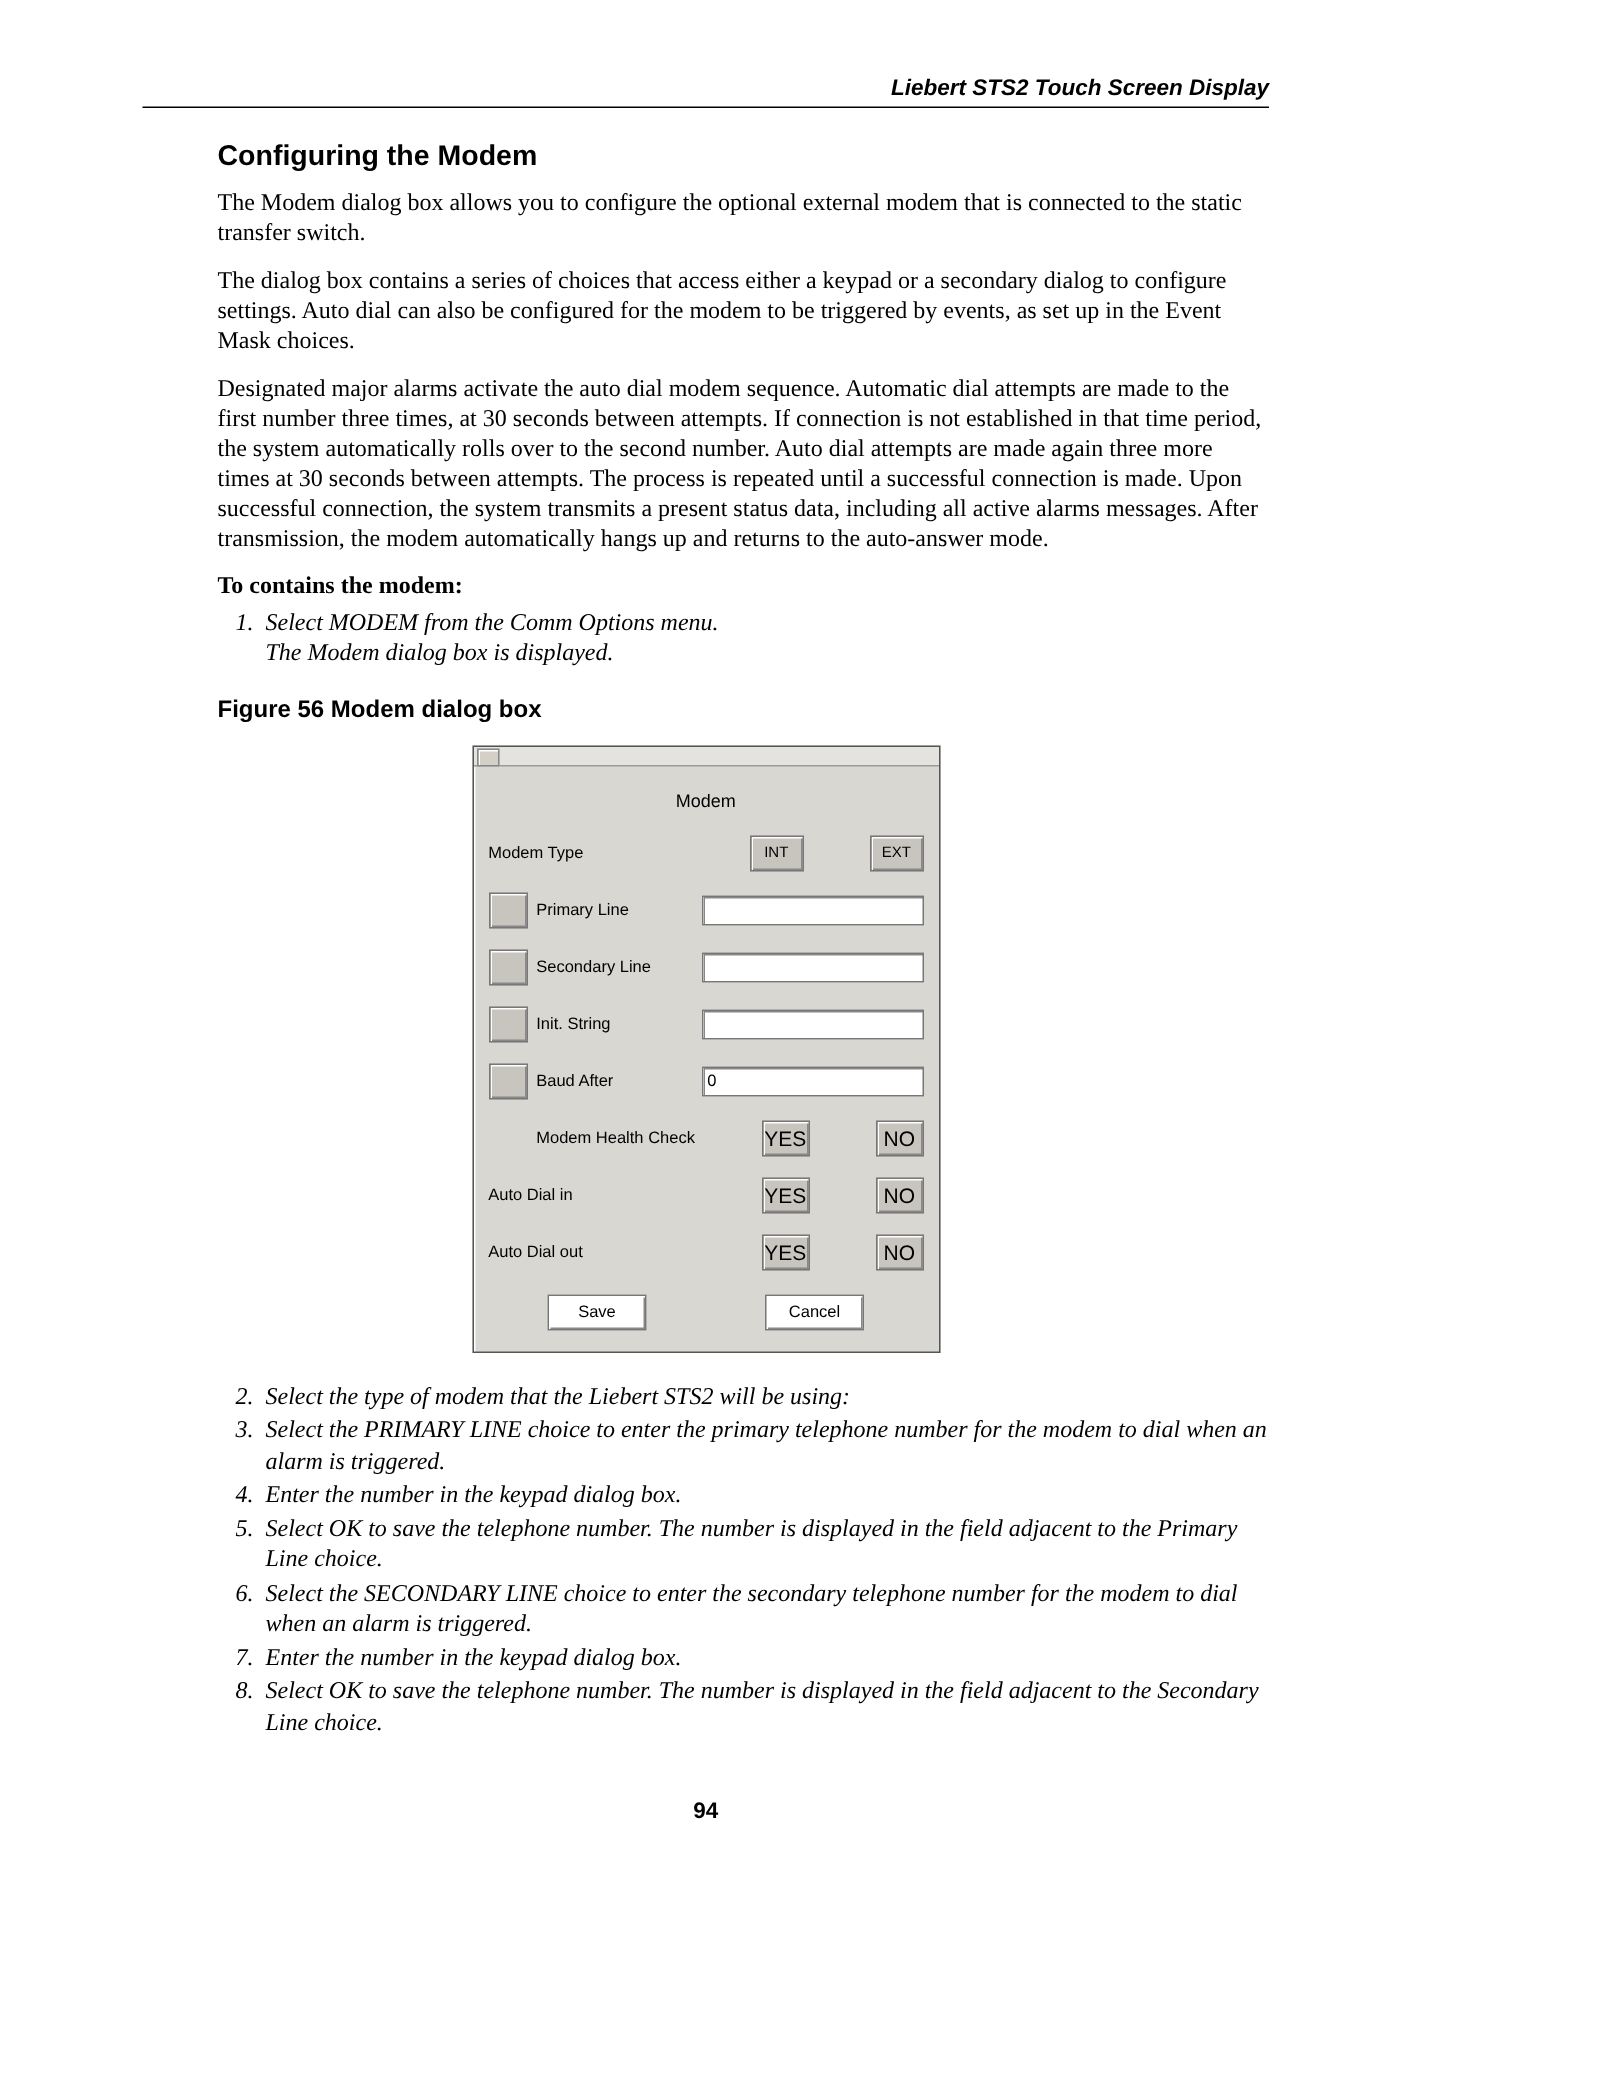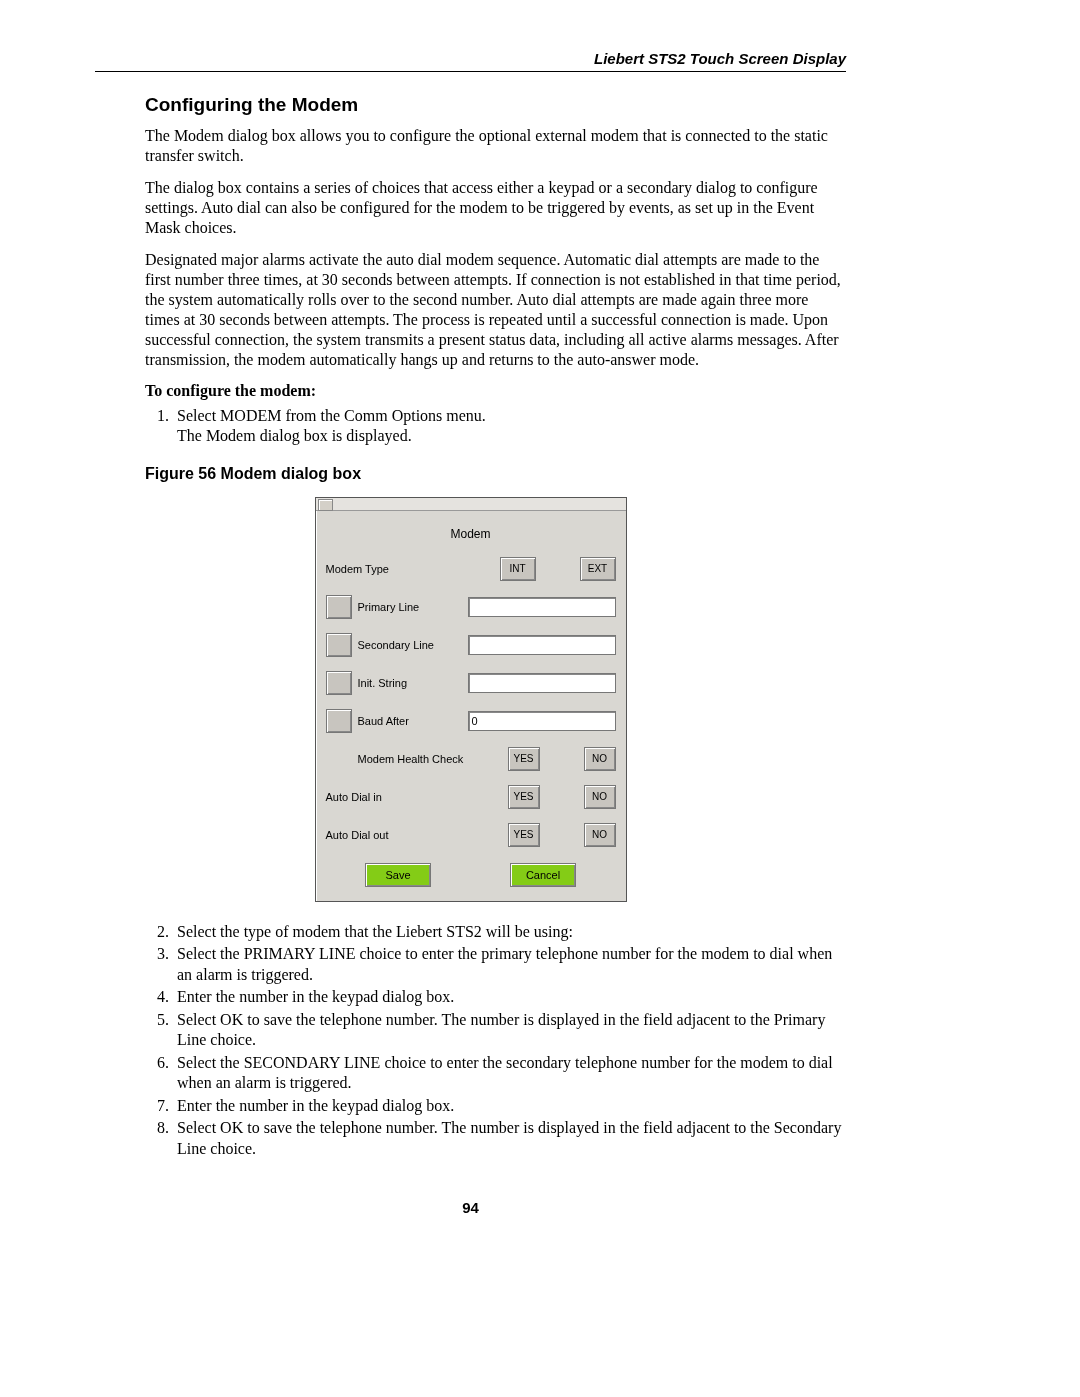--- a/index.html
+++ b/index.html
@@ -186,7 +186,7 @@
   <p class="body">The dialog box contains a series of choices that access either a keypad or a secondary dialog to configure settings. Auto dial can also be configured for the modem to be triggered by events, as set up in the Event Mask choices.</p>
   <p class="body">Designated major alarms activate the auto dial modem sequence. Automatic dial attempts are made to the first number three times, at 30 seconds between attempts. If connection is not established in that time period, the system automatically rolls over to the second number. Auto dial attempts are made again three more times at 30 seconds between attempts. The process is repeated until a successful connection is made. Upon successful connection, the system transmits a present status data, including all active alarms messages. After transmission, the modem automatically hangs up and returns to the auto-answer mode.</p>
 
-  <p class="subhead-serif">To configure the modem:</p>
+  <p class="subhead-serif">To contains the modem:</p>
 
   <ol class="steps">
     <li>

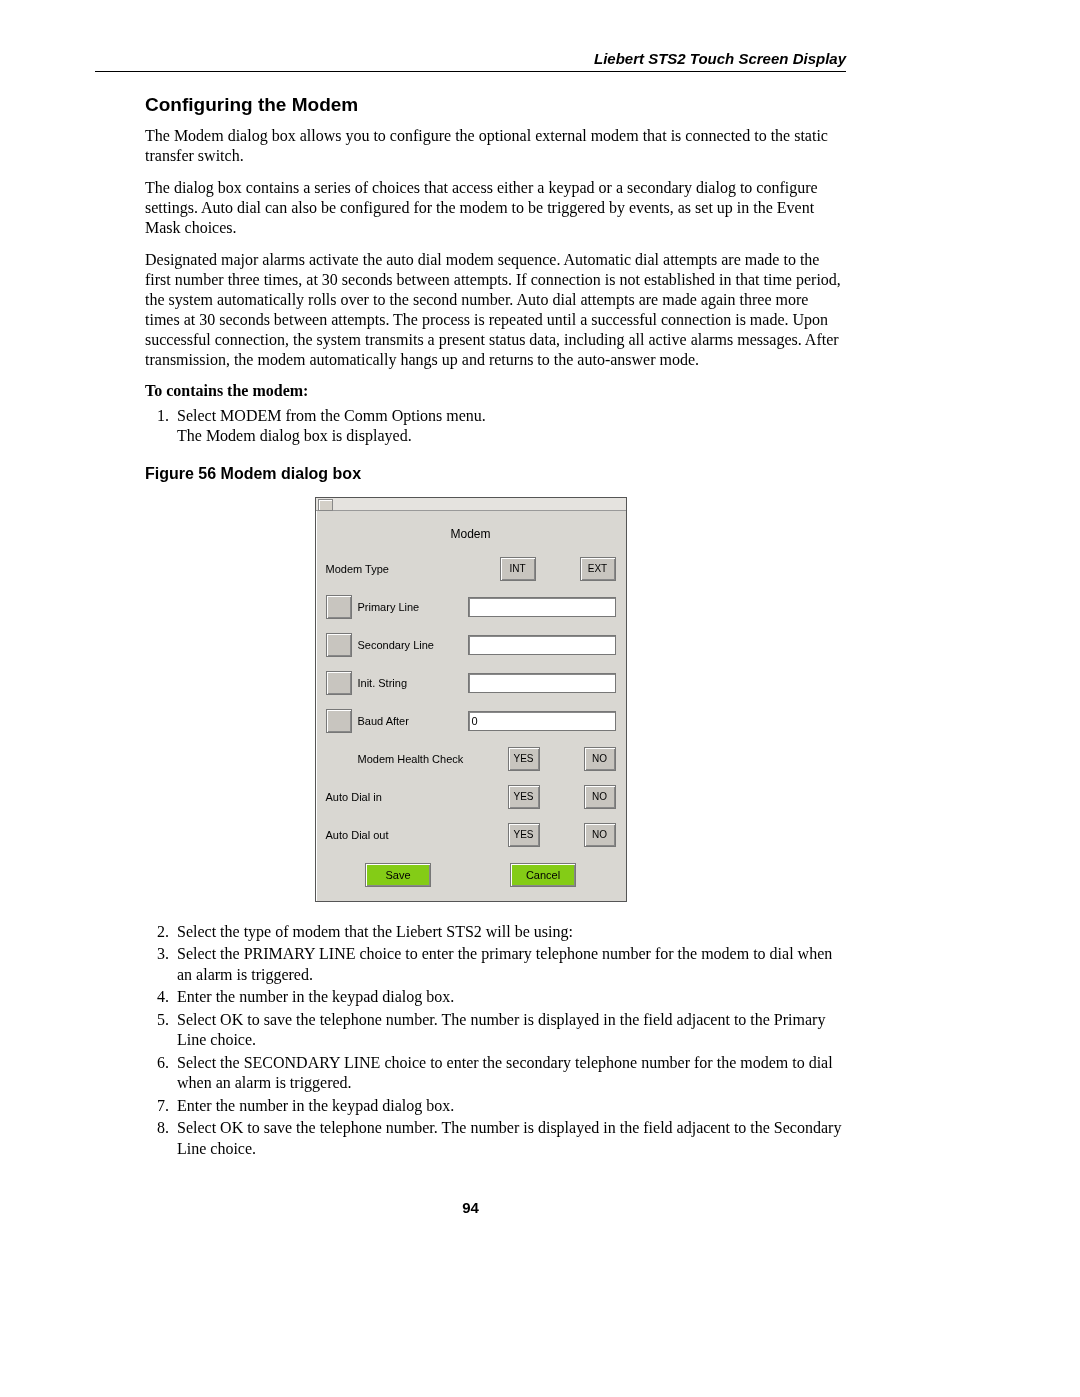--- a/index.html
+++ b/index.html
@@ -56,6 +56,7 @@
   ol.steps > li {
     margin-bottom: 2px;
     padding-left: 4px;
+    font-style: italic;
   }
   ol.steps ul {
     margin: 2px 0 4px 8px;

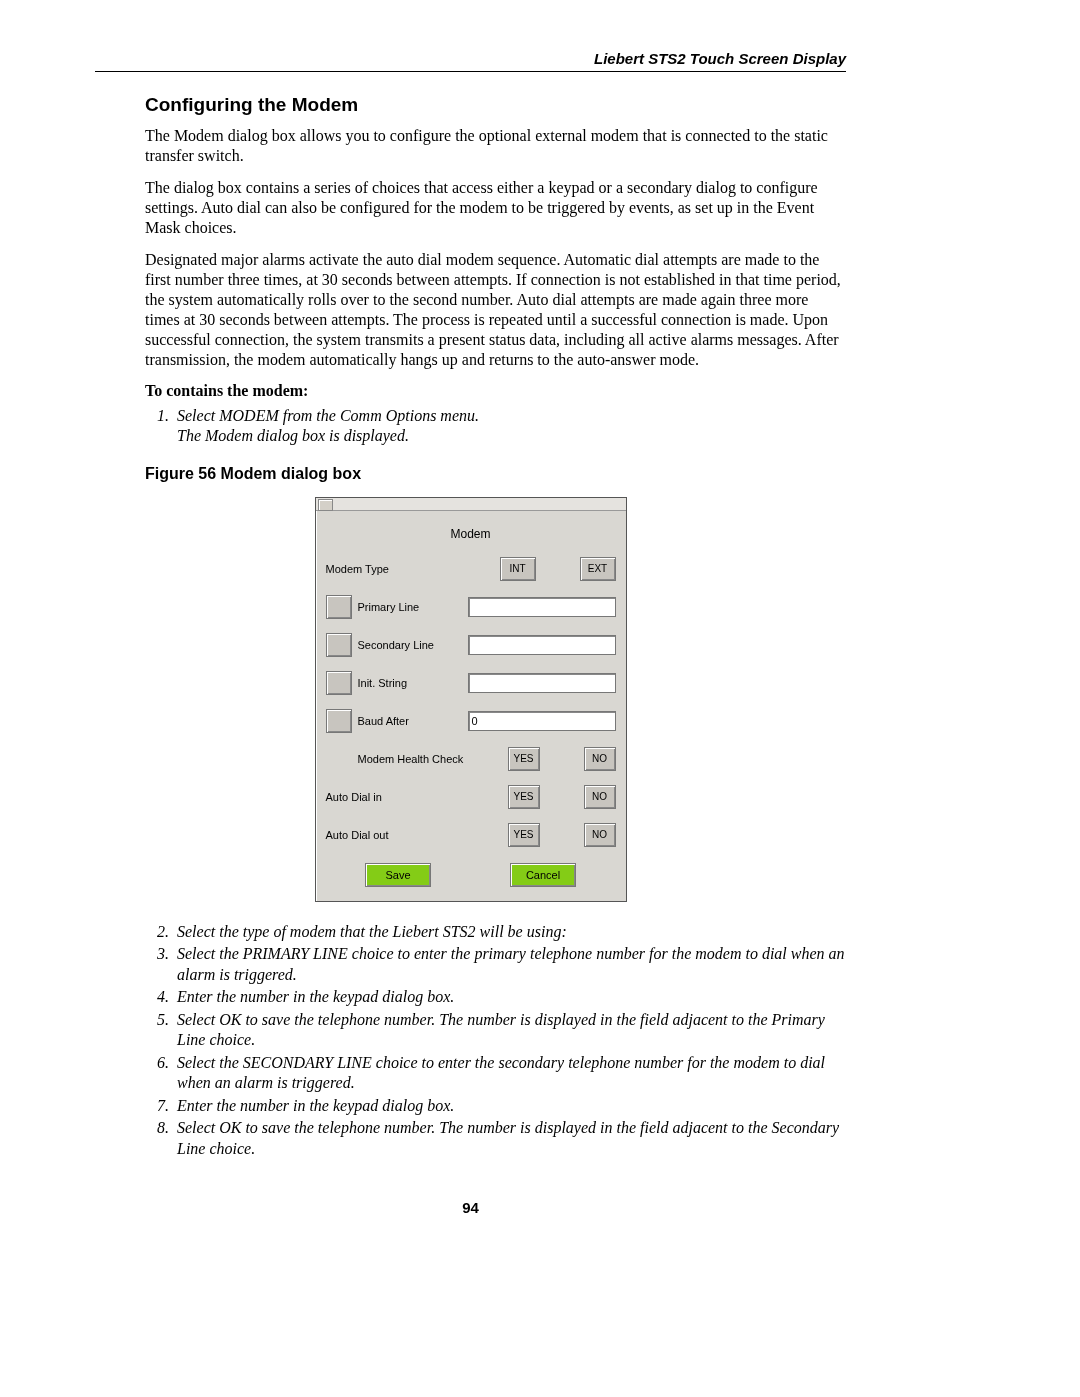--- a/index.html
+++ b/index.html
@@ -138,7 +138,7 @@
     flex-shrink: 0;
   }
   .optbtn.wide { width: 34px; }
-  .optbtn.small { width: 30px; font-size: 10px; margin-left: 44px; }
+  .optbtn.small { width: 30px; font-size: 14px; margin-left: 44px; }
   .textfield {
     height: 18px;
     border: 1px solid #777;

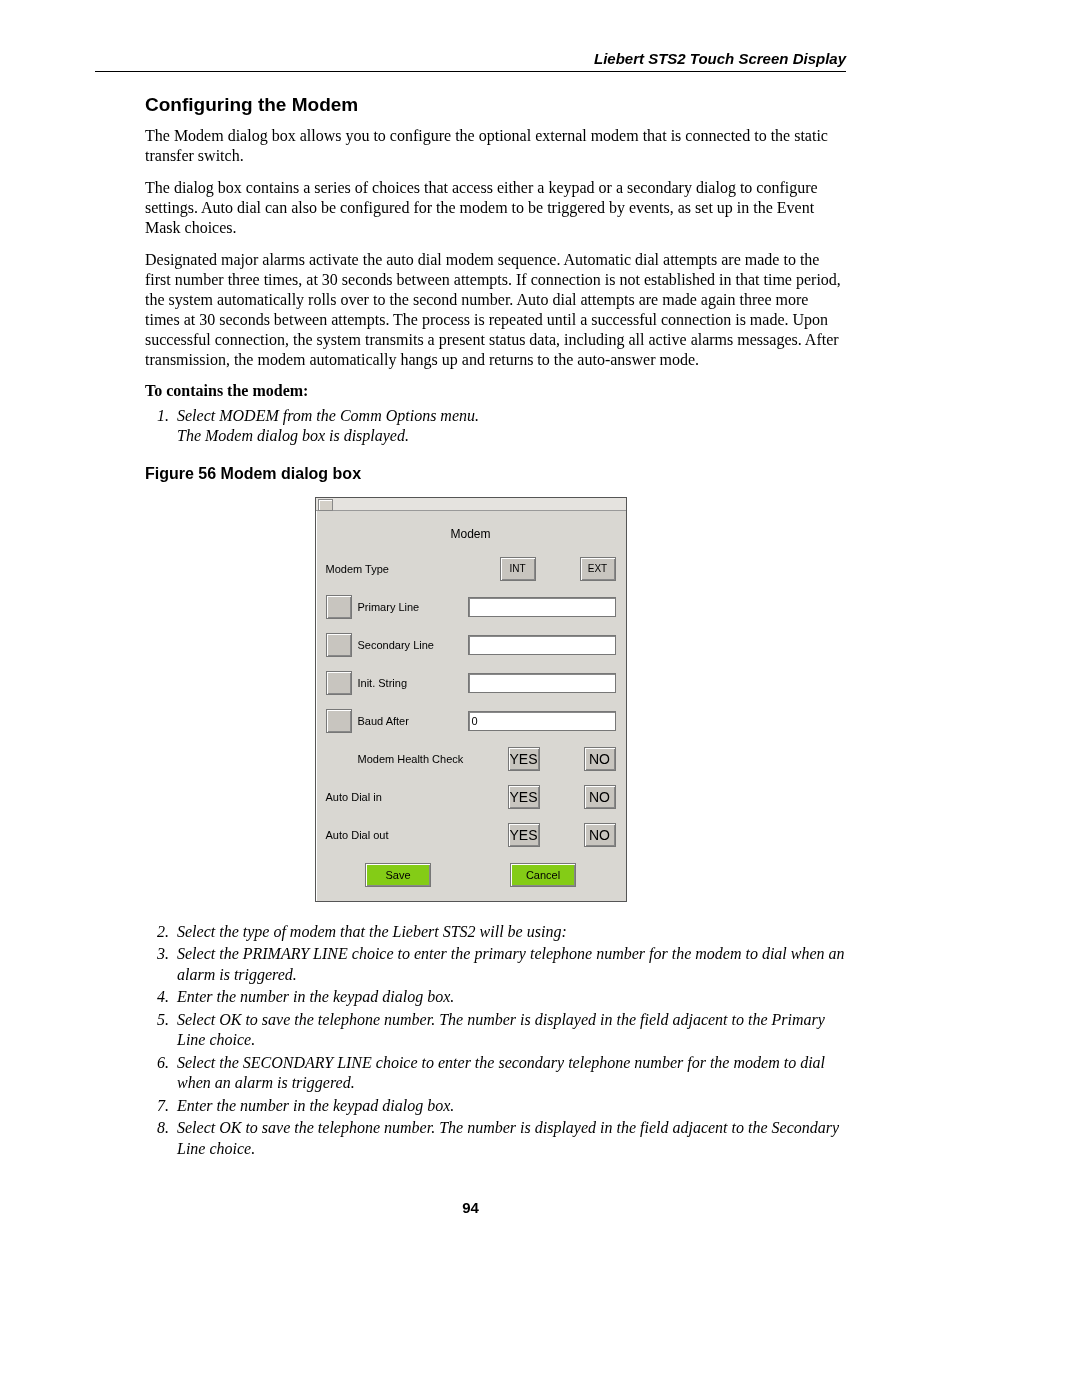--- a/index.html
+++ b/index.html
@@ -159,7 +159,7 @@
   .actionbtn {
     width: 64px; height: 22px;
     border: 1px solid #777;
-    background: #84cc16;
+    background: #ffffff;
     box-shadow: inset 1px 1px 0 #fff, inset -1px -1px 0 #888;
     font-size: 11px;
     text-align: center;

